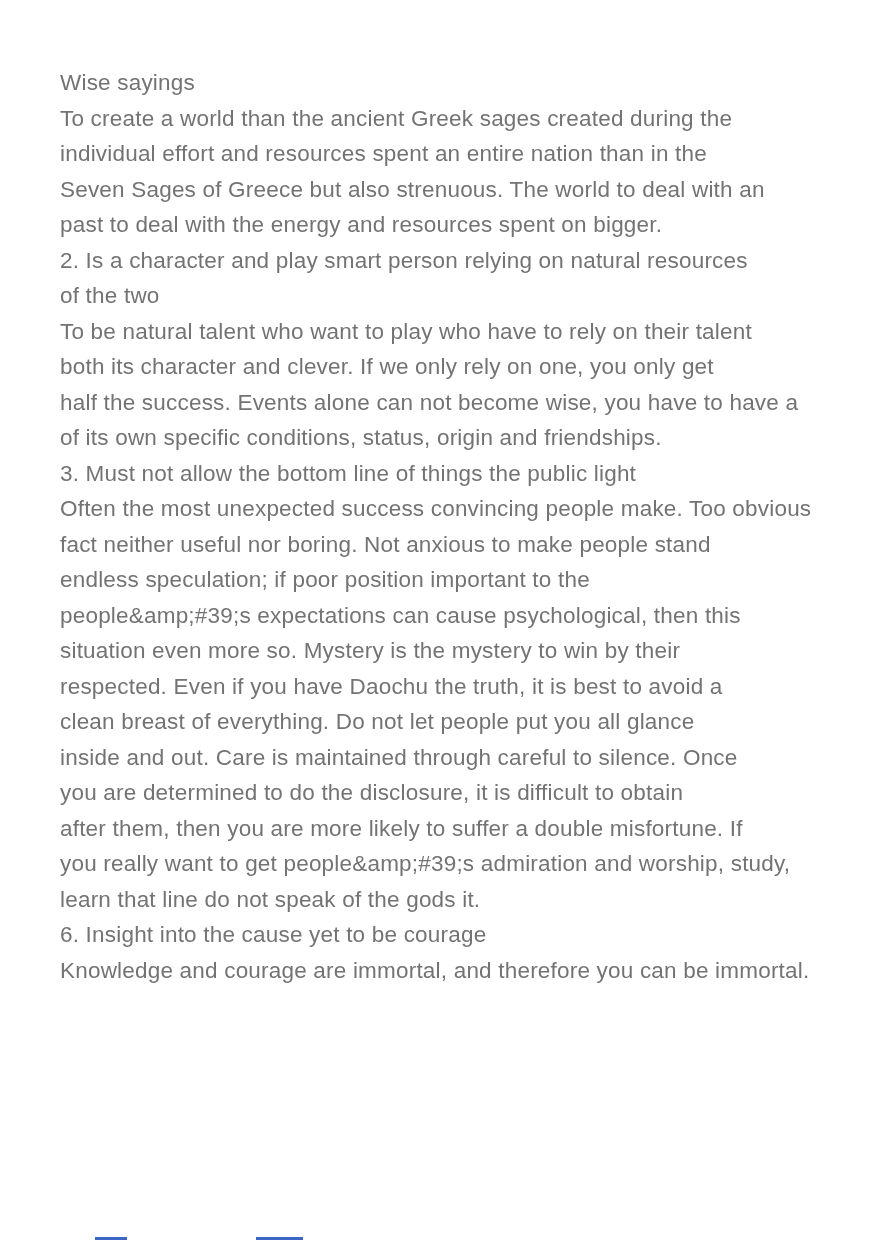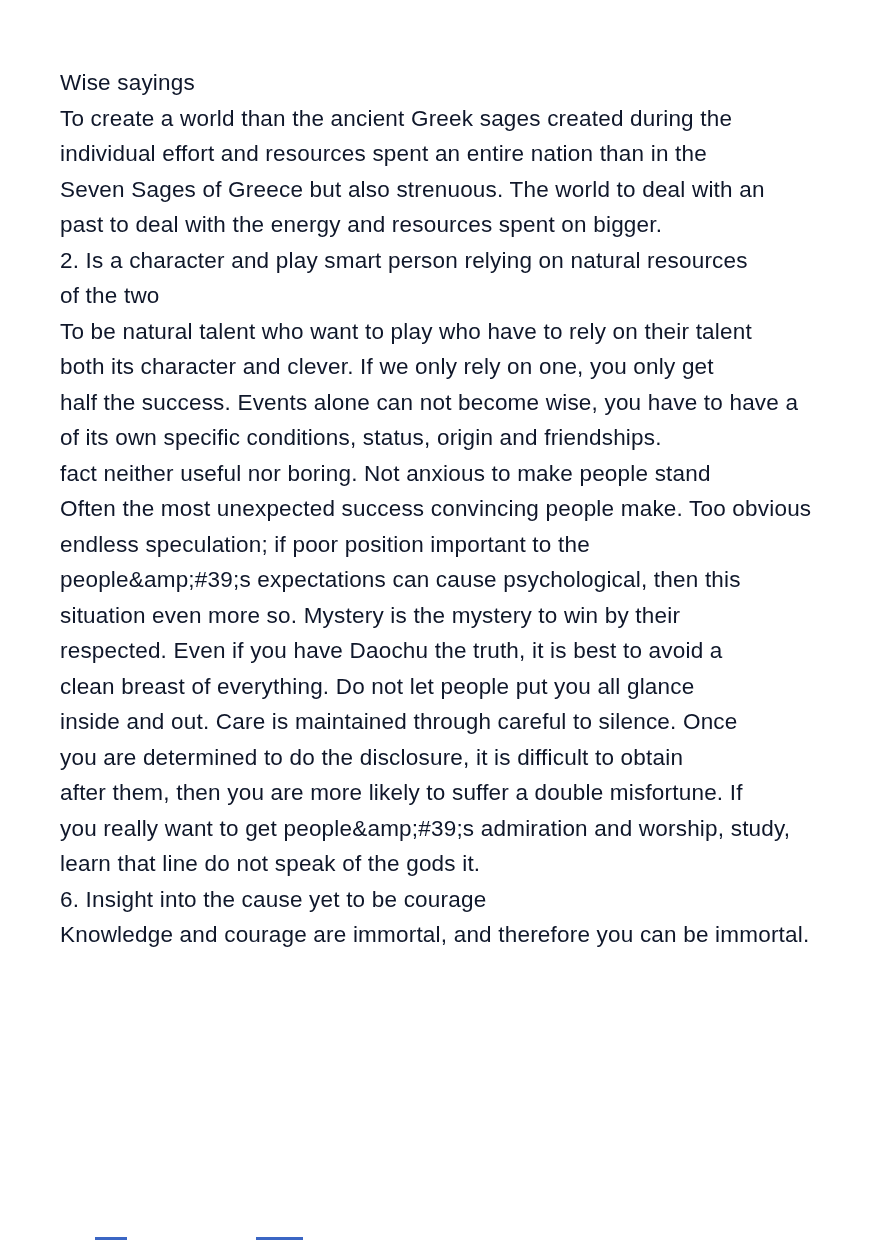--- a/index.html
+++ b/index.html
@@ -28,7 +28,7 @@
     font-size: 22.5px;
     line-height: 35.5px;
     letter-spacing: 0.2px;
-    color: #0f172a;
+    color: #737373;
     white-space: pre;
   }
   .link-fragment {

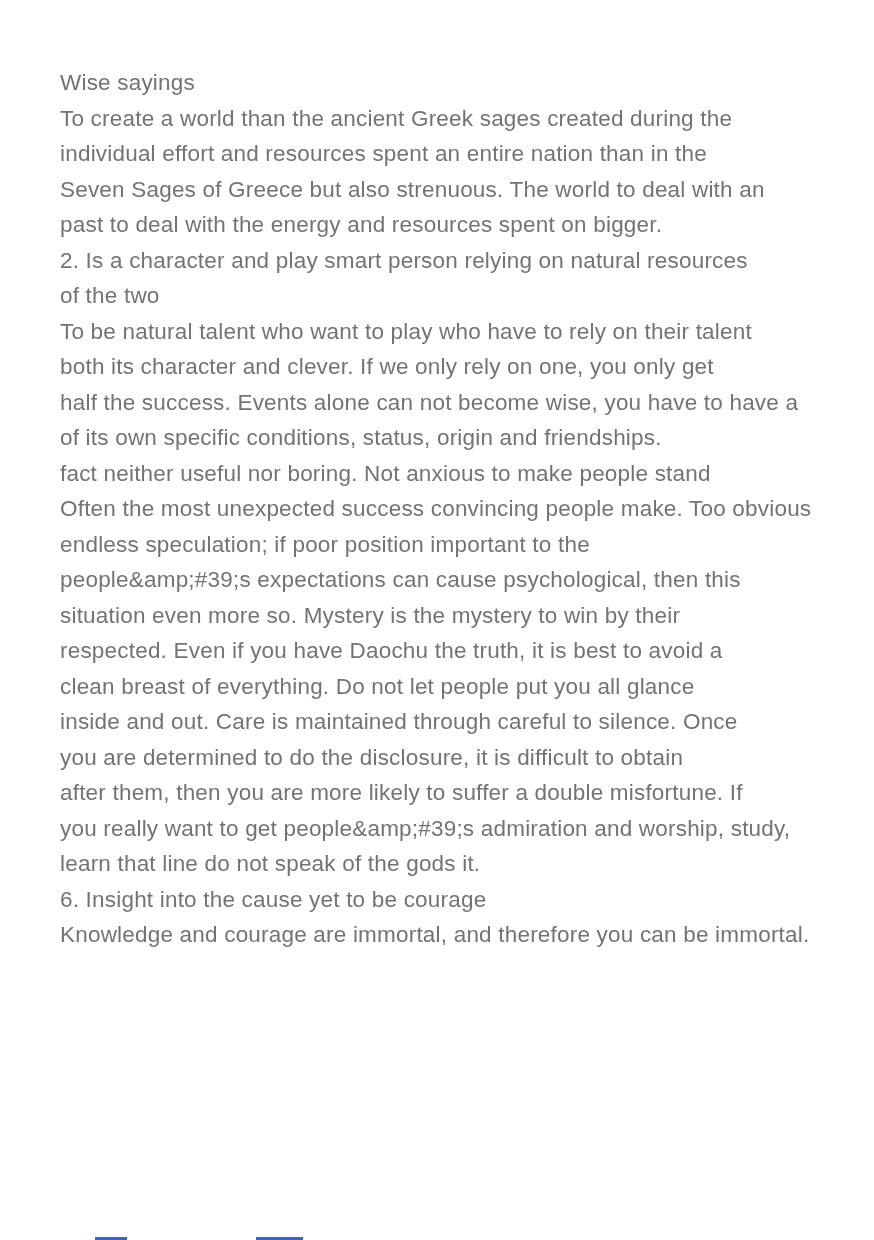--- a/index.html
+++ b/index.html
@@ -54,6 +54,7 @@
   <div class="line">both its character and clever. If we only rely on one, you only get</div>
   <div class="line">half the success. Events alone can not become wise, you have to have a</div>
   <div class="line">of its own specific conditions, status, origin and friendships.</div>
+  <div class="line">3. Must not allow the bottom line of things the public light</div>
   <div class="line">fact neither useful nor boring. Not anxious to make people stand</div>
   <div class="line">Often the most unexpected success convincing people make. Too obvious</div>
   <div class="line">endless speculation; if poor position important to the</div>

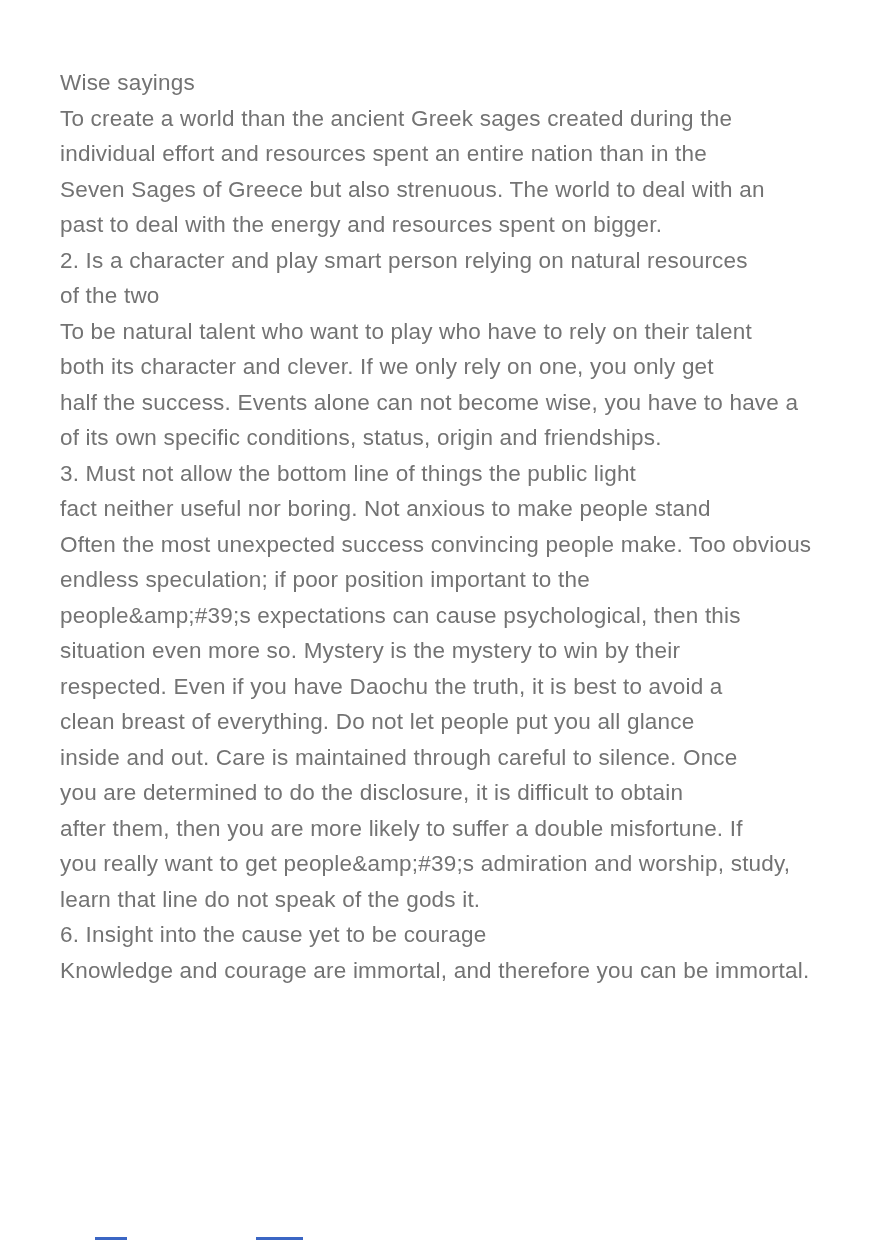--- a/index.html
+++ b/index.html
@@ -55,8 +55,8 @@
   <div class="line">half the success. Events alone can not become wise, you have to have a</div>
   <div class="line">of its own specific conditions, status, origin and friendships.</div>
   <div class="line">3. Must not allow the bottom line of things the public light</div>
+  <div class="line">Often the most unexpected success convincing people make. Too obvious</div>
   <div class="line">fact neither useful nor boring. Not anxious to make people stand</div>
-  <div class="line">Often the most unexpected success convincing people make. Too obvious</div>
   <div class="line">endless speculation; if poor position important to the</div>
   <div class="line">people&amp;amp;#39;s expectations can cause psychological, then this</div>
   <div class="line">situation even more so. Mystery is the mystery to win by their</div>

